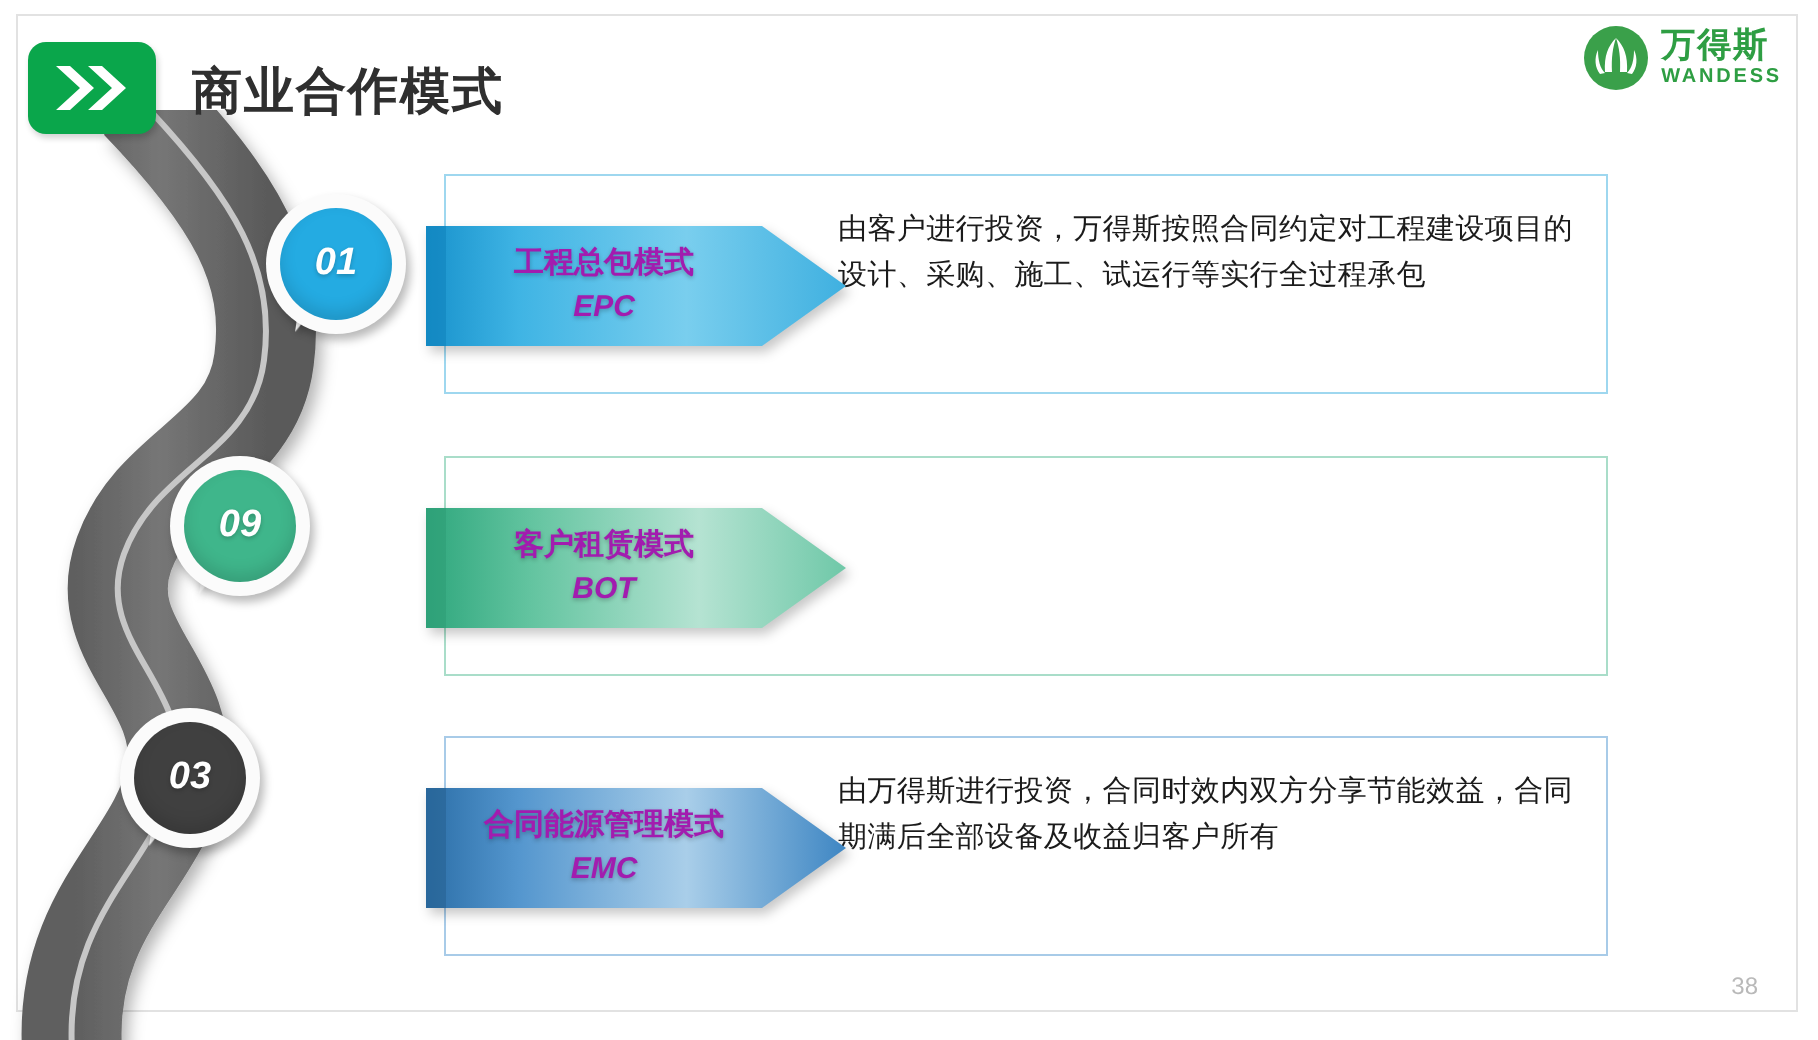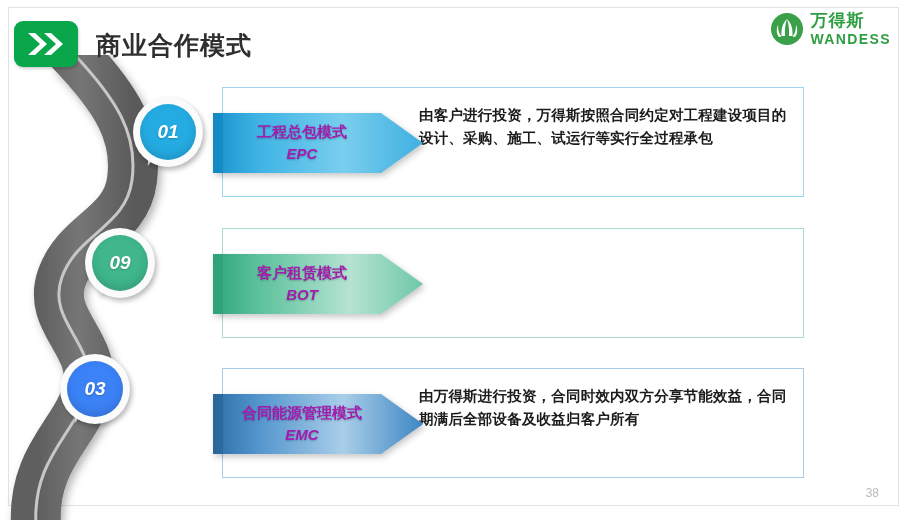--- a/index.html
+++ b/index.html
@@ -84,7 +84,7 @@
     display: block;
   }
   .logo-en {
-    font-size: 14px;
+    font-size: 10px;
     font-weight: bold;
     color: #2E9E43;
     letter-spacing: 1.4px;

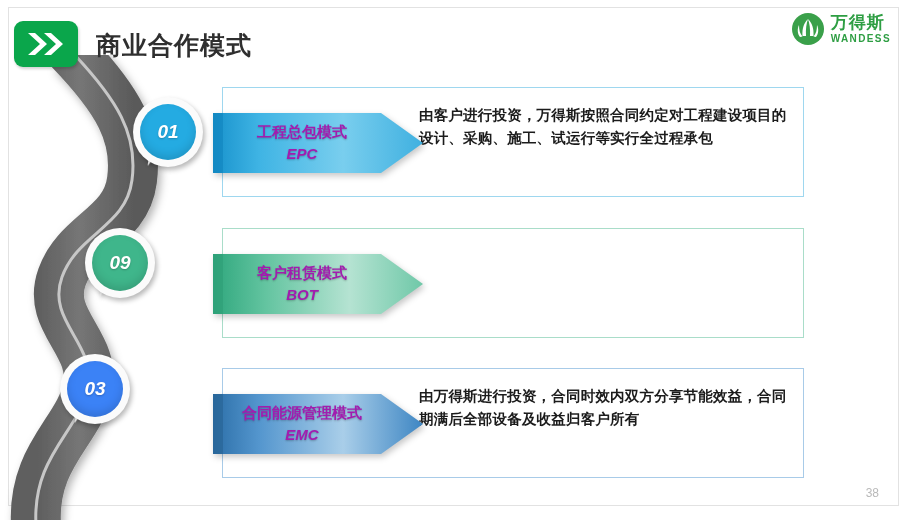--- a/index.html
+++ b/index.html
@@ -193,7 +193,7 @@
     top: 16px;
     right: 14px;
     font-size: 14.5px;
-    font-weight: bold;
+    font-weight: normal;
     color: #1b1b1b;
     line-height: 1.62;
     letter-spacing: 0.2px;

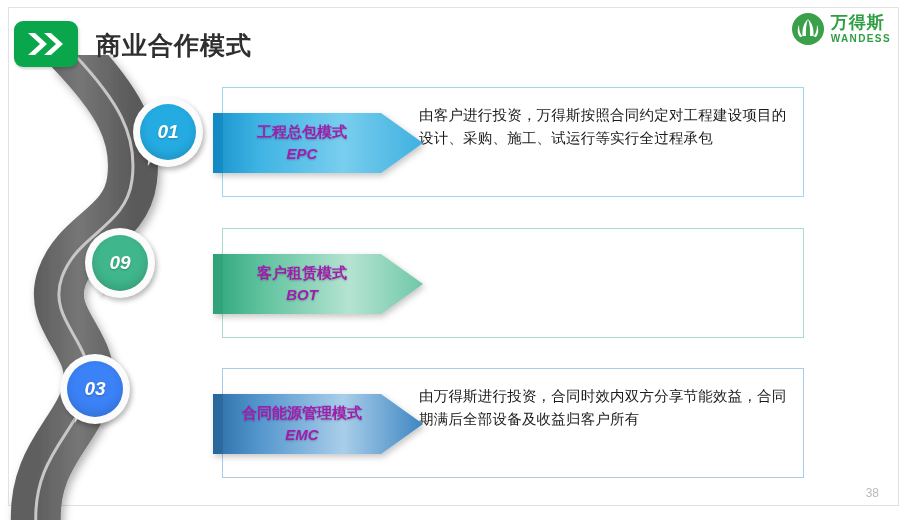--- a/index.html
+++ b/index.html
@@ -279,7 +279,7 @@
   <div class="pin" id="pin3">
     <span class="pin-tail"></span>
     <span class="pin-ring"></span>
-    <span class="pin-disc" style="background: #3b82f6;">03</span>
+    <span class="pin-disc" style="background: #404040;">03</span>
   </div>
 
   <div class="card" id="card1" style="border-color: rgb(158, 215, 239);">

